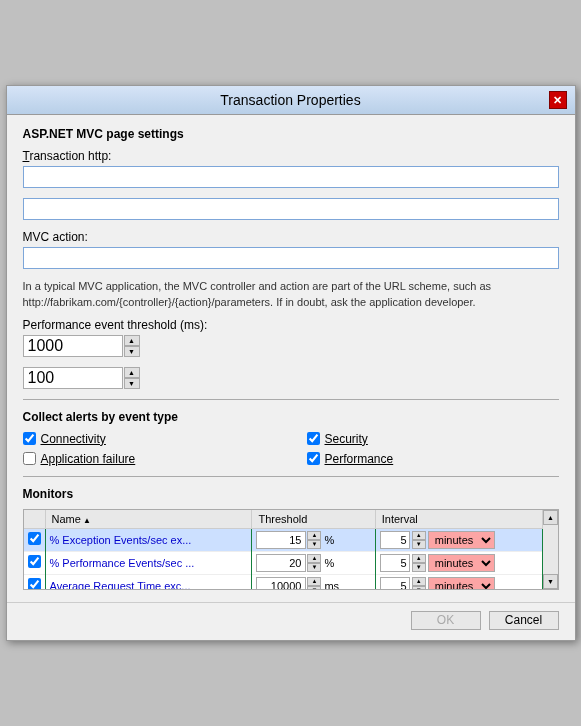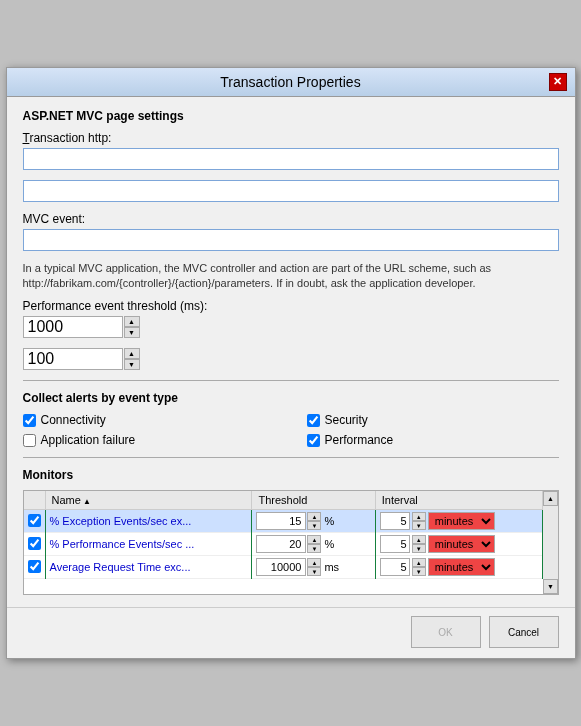--- a/index.html
+++ b/index.html
@@ -322,7 +322,7 @@
     </div>
 
     <div class="field-group">
-      <div class="field-label">MVC event:</div>
+      <div class="field-label">MVC action:</div>
       <input class="text-input" type="text" value="" style="">
     </div>
 

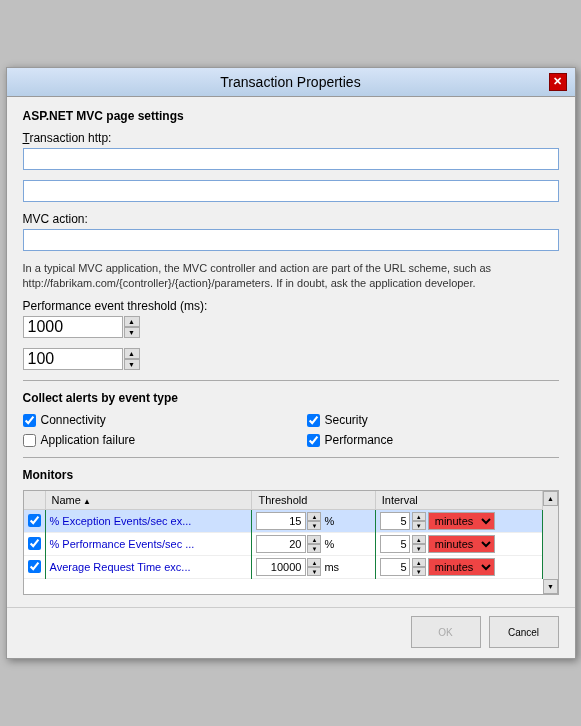--- a/index.html
+++ b/index.html
@@ -125,6 +125,7 @@
       grid-template-columns: 1fr 1fr;
       gap: 6px 32px;
       margin-top: 4px;
+      text-decoration: underline;
     }
     .checkbox-item {
       display: flex;

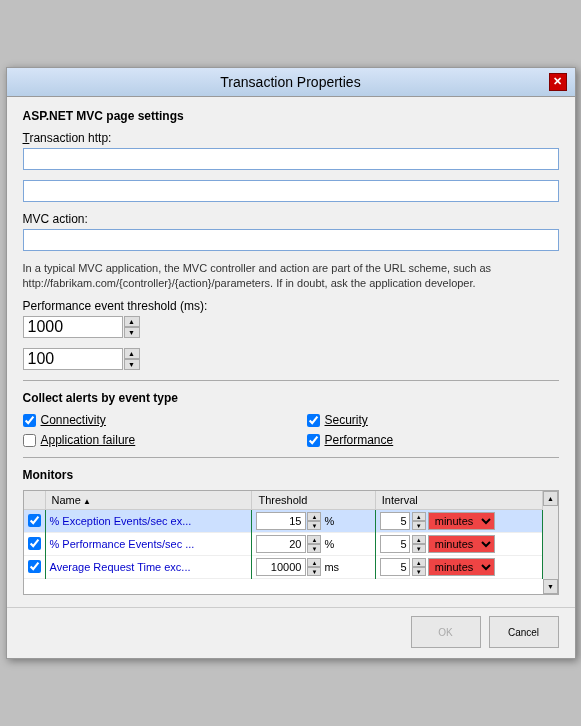--- a/index.html
+++ b/index.html
@@ -144,7 +144,7 @@
     .monitors-table-container {
       border: 1px solid #aaa;
       background: white;
-      height: 105px;
+      height: 81px;
       overflow: hidden;
       position: relative;
     }

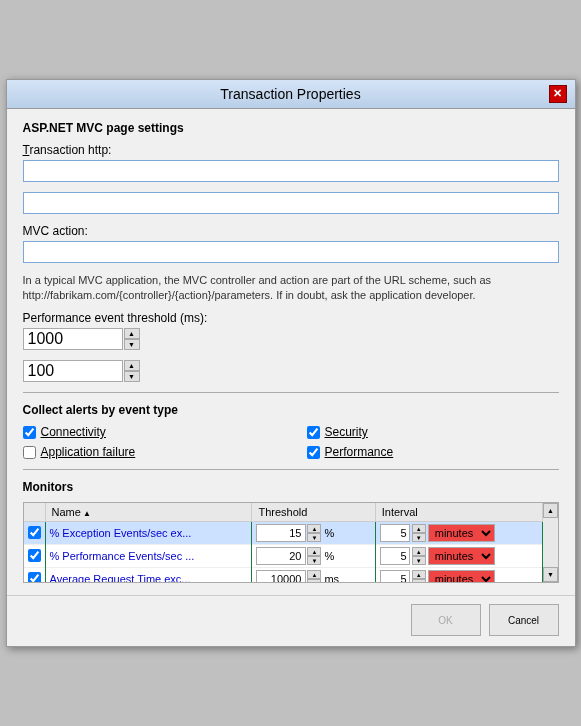--- a/index.html
+++ b/index.html
@@ -242,7 +242,7 @@
       height: 18px;
       font-size: 11px;
       border: 1px solid #aaa;
-      background: #ef4444;
+      background: #fca5a5;
       padding: 0 2px;
     }
     .scrollbar-vertical {

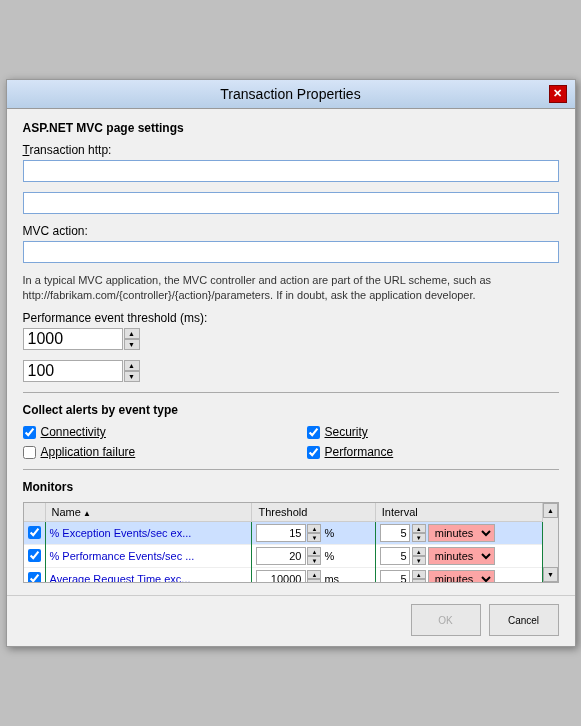--- a/index.html
+++ b/index.html
@@ -283,10 +283,10 @@
     }
     .footer-btn {
       width: 70px;
-      height: 32px;
+      height: 19px;
       border: 1px solid #aaa;
       background: #e8e8e8;
-      font-size: 10px;
+      font-size: 12px;
       cursor: pointer;
       display: flex;
       align-items: center;

